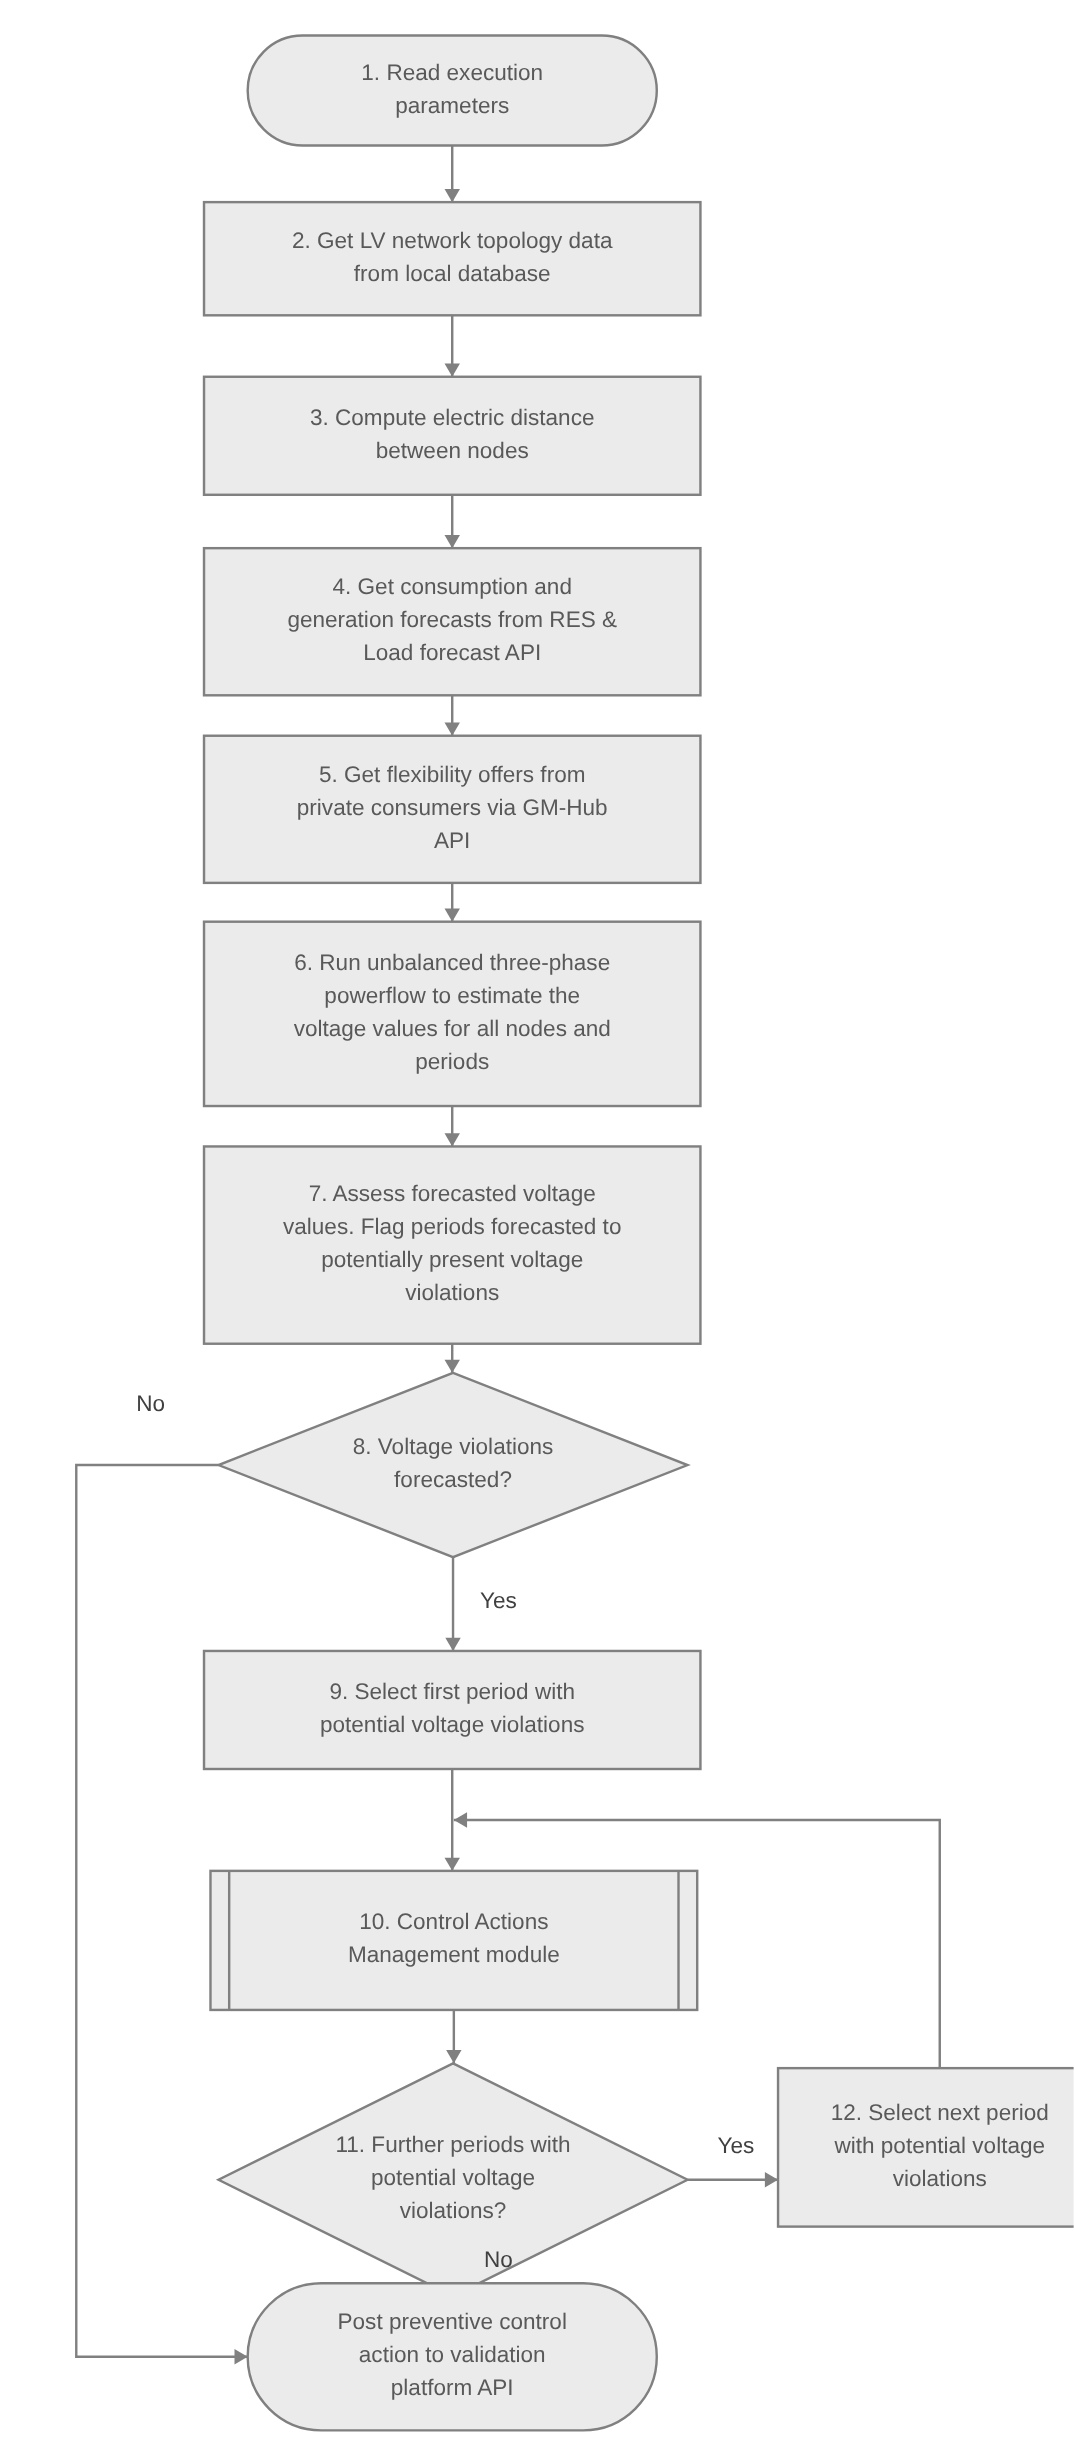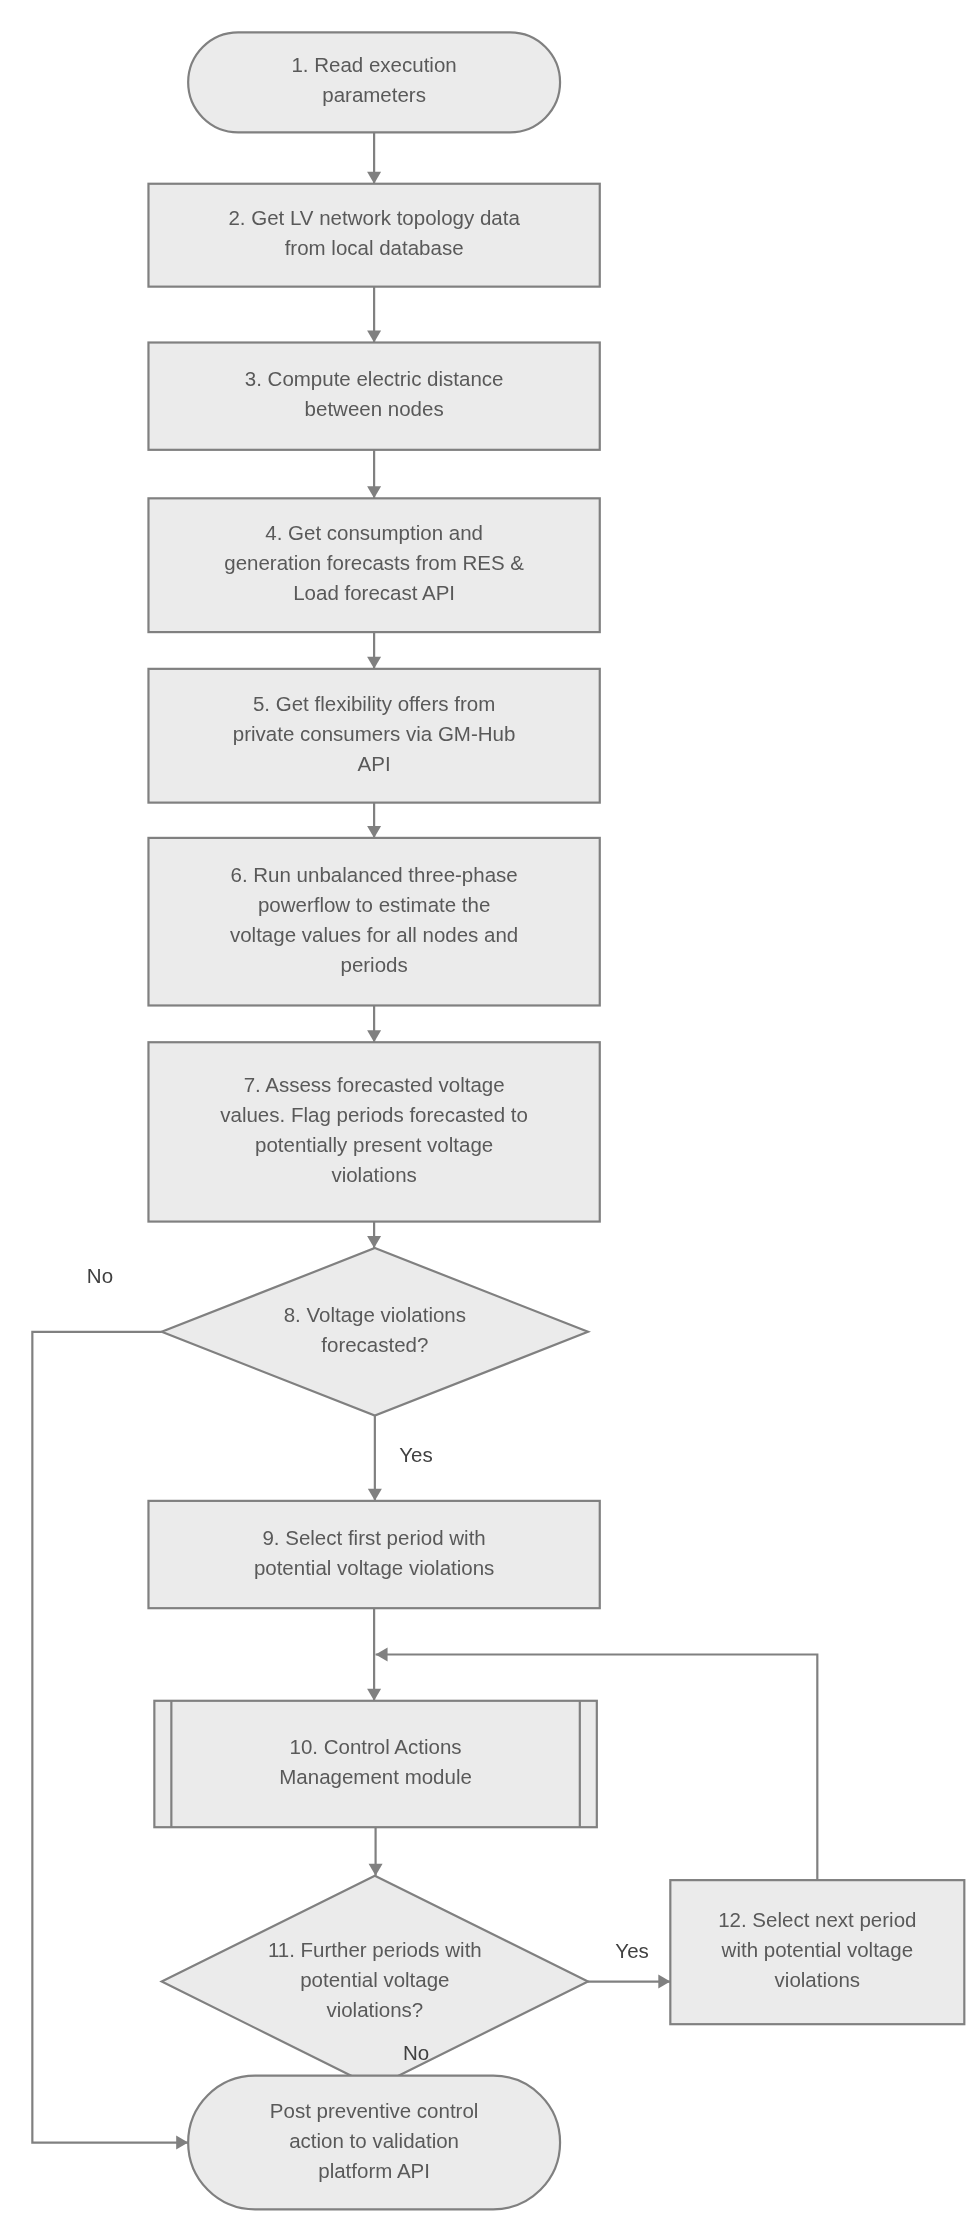--- a/index.html
+++ b/index.html
@@ -17,6 +17,7 @@
     position: relative;
     width: 840px;
     height: 2237px;
+    margin-left: 37px;
   }
   svg.fc {
     display: block;

